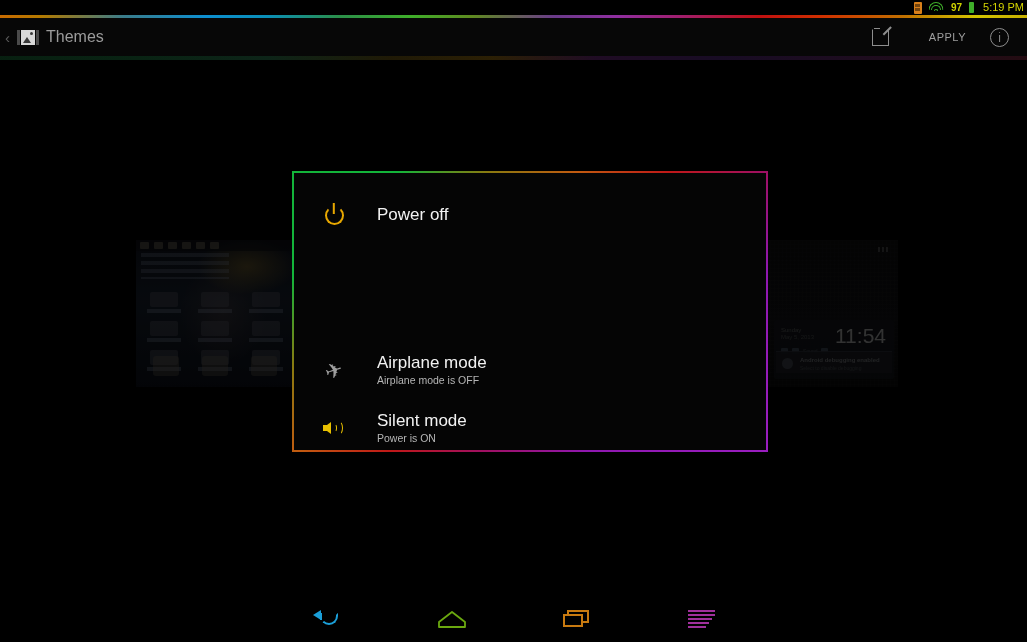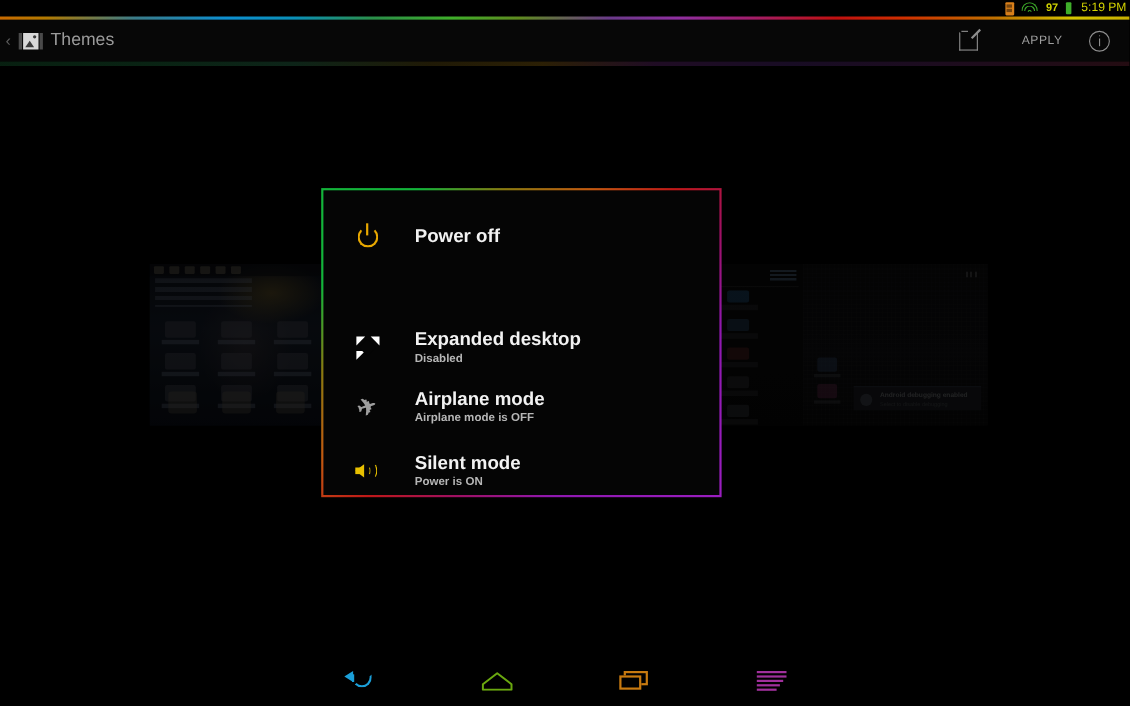--- a/index.html
+++ b/index.html
@@ -468,7 +468,7 @@
   #power-dialog {
     position: absolute;
     left: 292px; top: 171px;
-    width: 364px;
+    width: 476px;
     height: 281px;
     padding: 2px;
     background: linear-gradient(135deg,
@@ -476,7 +476,6 @@
       #8a7a10 26%, #c25a10 38%,
       #c01818 50%, #a01060 62%,
       #8f18b0 76%, #9a1ec0 100%);
-    font-weight: bold;
   }
   #power-dialog .inner {
     width: 100%; height: 100%;

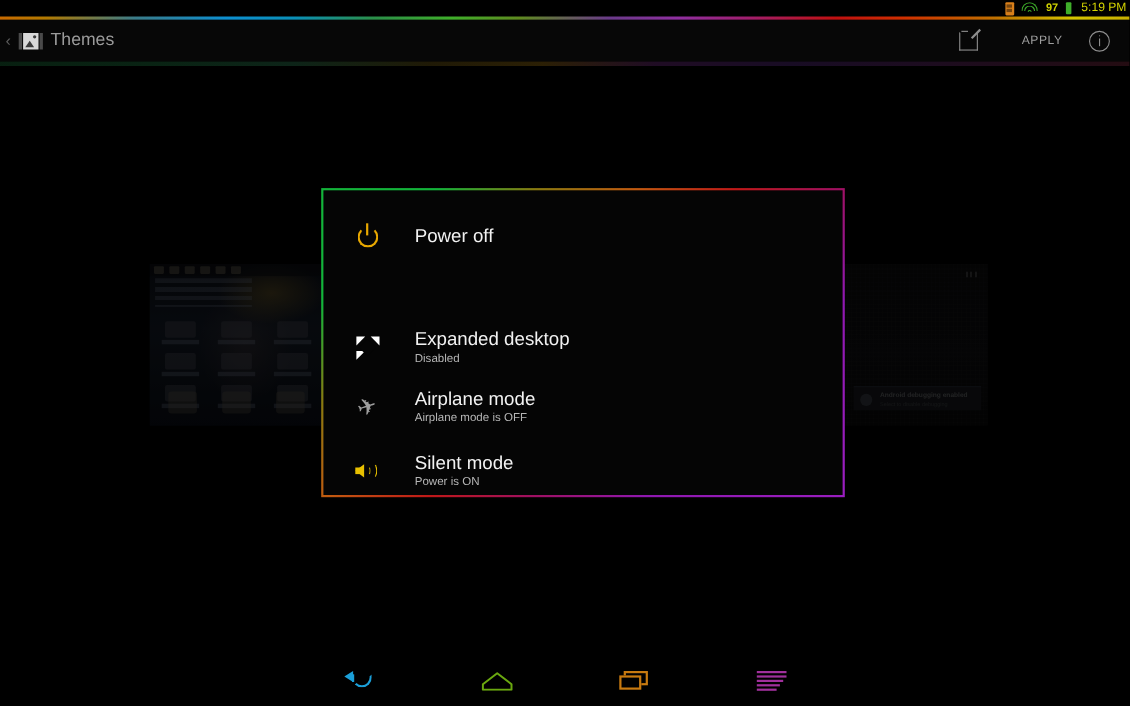--- a/index.html
+++ b/index.html
@@ -930,20 +930,6 @@
       </div>
 
 
-      <div class="pm-item" id="pm-expanded">
-        <span class="pm-ico">
-          <span class="glyph-expand">
-            <span class="a1"></span>
-              <span class="a2"></span>
-            <span class="a3"></span>
-              <span class="a4"></span>
-          </span>
-        </span>
-        <span class="pm-text">
-          <div class="pm-title">Expanded desktop</div>
-          <div class="pm-sub">Disabled</div>
-        </span>
-      </div>
 
       <div class="pm-item" id="pm-airplane">
         <span class="pm-ico">

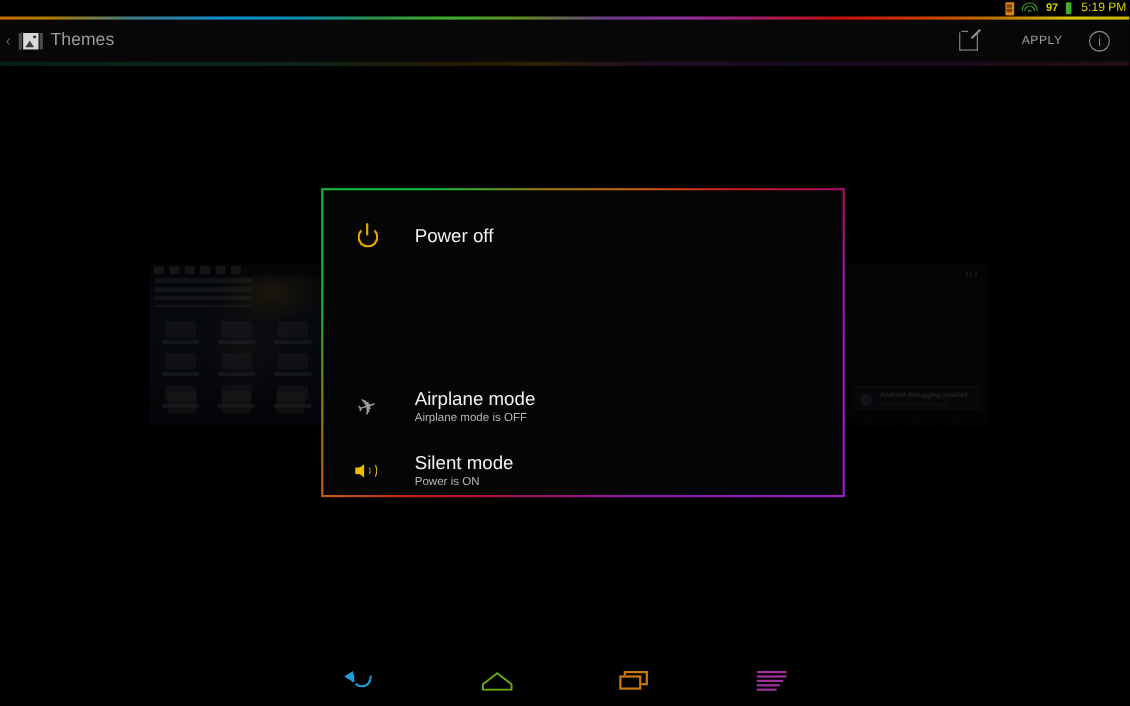--- a/index.html
+++ b/index.html
@@ -906,6 +906,17 @@
             <div class="lai" style="background:rgba(150,60,110,.32)"></div>
             <div class="lal"></div>
           </div>
+      </div>
+      <div class="shade">
+        <span class="day">Sunday</span>
+        <span class="dte">May 5, 2013</span>
+        <span class="big">11:54</span>
+        <div class="srow">
+          <span class="s"></span>
+            <span class="s"></span>
+          <span class="w">Sound</span>
+          <span class="s"></span>
+        </div>
       </div>
       <div class="notif">
         <span class="ni"></span>

